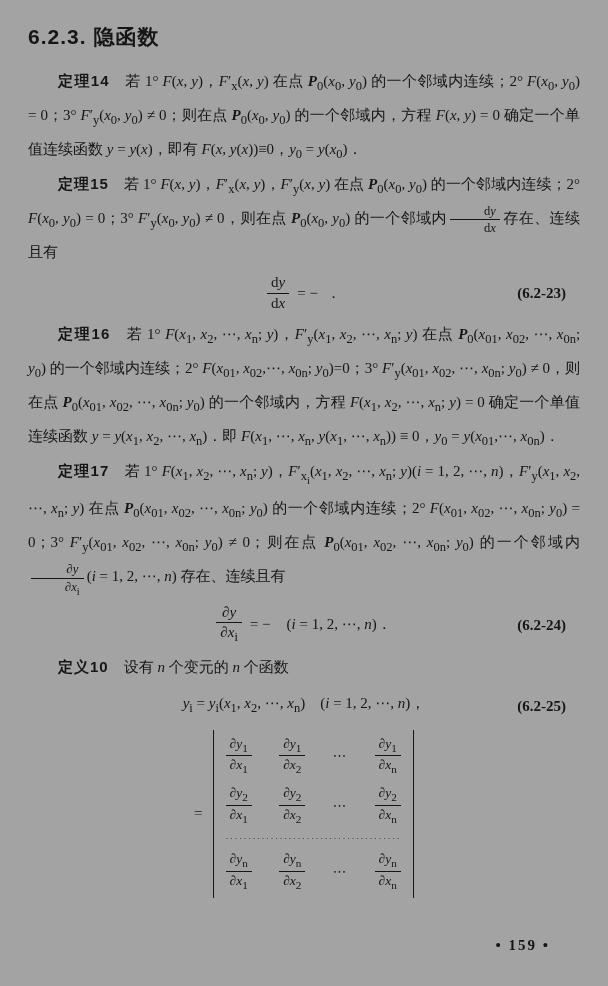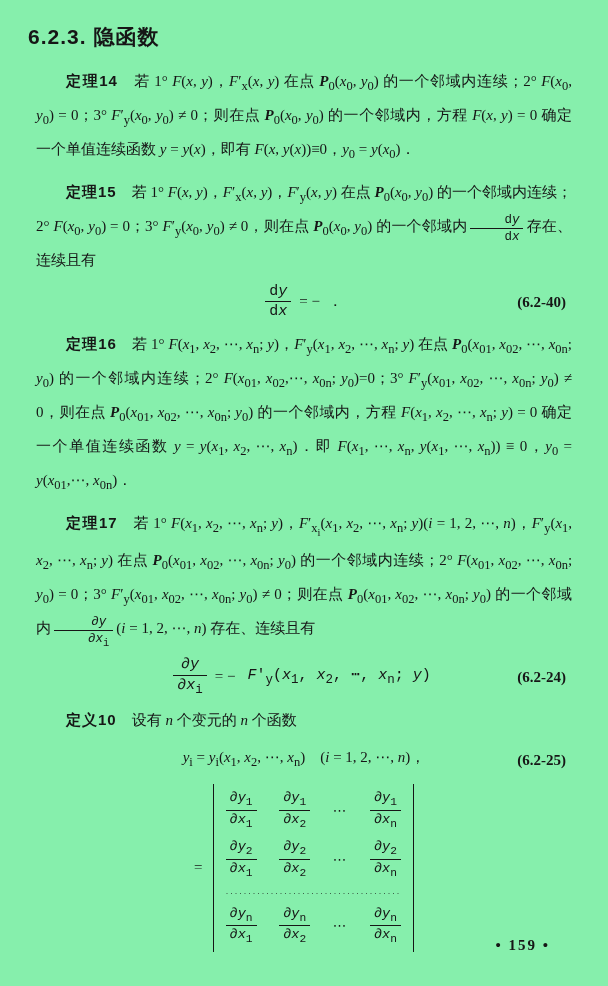--- a/index.html
+++ b/index.html
@@ -5,7 +5,7 @@
   html,body { margin:0; padding:0; background:#e9e7e3; }
   .page {
     position:relative; width:608px; height:986px; box-sizing:border-box;
-    margin:0 auto; background:#86efac; color:#161616; overflow:hidden;
+    margin:0 auto; background:#a3a3a3; color:#161616; overflow:hidden;
     padding:22px 28px 0 28px;
     font-family:"Liberation Serif","DejaVu Serif",serif;
     font-size:15px; line-height:29px;

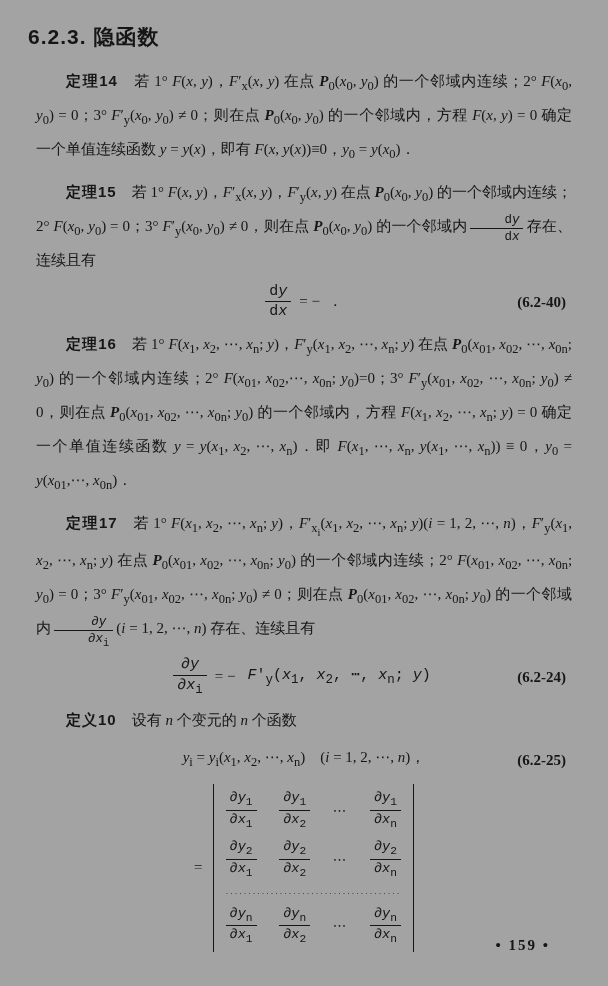--- a/index.html
+++ b/index.html
@@ -18,7 +18,7 @@
     margin:0; padding-left:2em; font-weight:700;
     font-family:"Liberation Sans","DejaVu Sans",sans-serif;
   }
-  .para { margin:8px; text-align:justify; text-indent:2em; }
+  .para { margin:0; text-align:justify; text-indent:2em; }
   .lbl { font-family:"Liberation Sans","DejaVu Sans",sans-serif; font-weight:700; letter-spacing:1px; }
   .eqrow {
     position:relative; display:flex; align-items:center; justify-content:center;

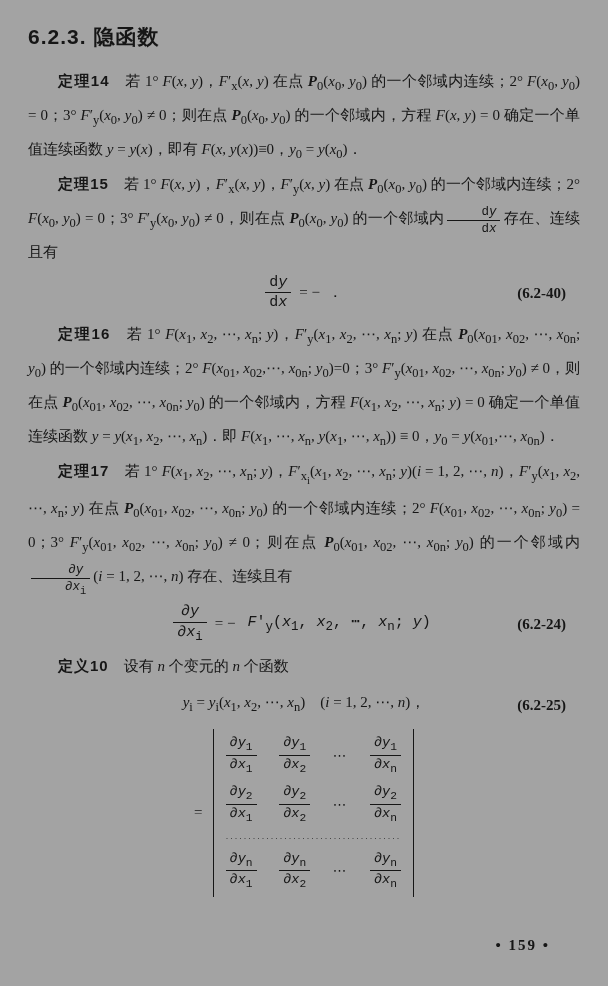--- a/index.html
+++ b/index.html
@@ -28,7 +28,7 @@
     position:absolute; right:14px; top:50%; transform:translateY(-50%);
     font-weight:700; white-space:nowrap;
   }
-  .frac { display:inline-block; text-align:center; vertical-align:middle; line-height:1.15;font-family:Liberation Mono, monospace; }
+  .frac { display:inline-block; text-align:center; vertical-align:middle; line-height:1.15; }
   .frac .fn { display:block; border-bottom:1.4px solid #161616; padding:0 4px 1px 4px; }
   .frac .fd { display:block; padding:1px 4px 0 4px; }
   .ifrac { font-size:12.5px; vertical-align:-9px; margin:0 3px; }

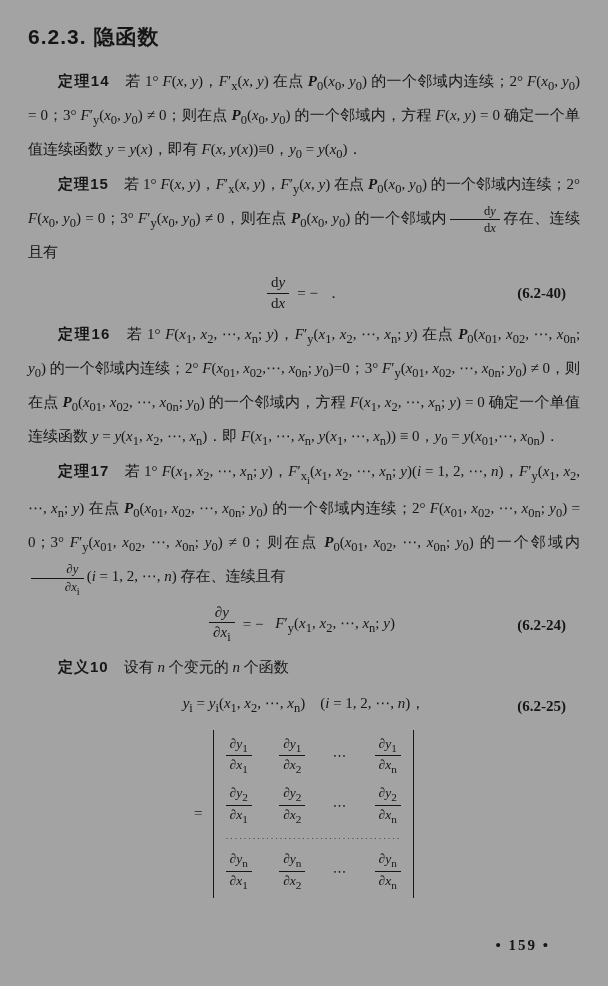--- a/index.html
+++ b/index.html
@@ -67,7 +67,7 @@
       </span>
     <span class="rel">= −</span>
     <span>．</span>
-    <span class="eqnum">(6.2-40)</span>
+    <span class="eqnum">(6.2-23)</span>
   </div>
 
   <p class="para"><b class="lbl">定理16</b><span>　若 1° <i>F</i>(<i>x</i><sub>1</sub>, <i>x</i><sub>2</sub>, ⋯, <i>x</i><sub>n</sub>; <i>y</i>)，<i>F</i>′<sub>y</sub>(<i>x</i><sub>1</sub>, <i>x</i><sub>2</sub>, ⋯, <i>x</i><sub>n</sub>; <i>y</i>) 在点 <b><i>P</i></b><sub>0</sub>(<i>x</i><sub>01</sub>, <i>x</i><sub>02</sub>, ⋯, <i>x</i><sub>0n</sub>; <i>y</i><sub>0</sub>) 的一个邻域内连续；2° <i>F</i>(<i>x</i><sub>01</sub>, <i>x</i><sub>02</sub>,⋯, <i>x</i><sub>0n</sub>; <i>y</i><sub>0</sub>)=0；3° <i>F</i>′<sub>y</sub>(<i>x</i><sub>01</sub>, <i>x</i><sub>02</sub>, ⋯, <i>x</i><sub>0n</sub>; <i>y</i><sub>0</sub>) ≠ 0，则在点 <b><i>P</i></b><sub>0</sub>(<i>x</i><sub>01</sub>, <i>x</i><sub>02</sub>, ⋯, <i>x</i><sub>0n</sub>; <i>y</i><sub>0</sub>) 的一个邻域内，方程 <i>F</i>(<i>x</i><sub>1</sub>, <i>x</i><sub>2</sub>, ⋯, <i>x</i><sub>n</sub>; <i>y</i>) = 0 确定一个单值连续函数 <i>y</i> = <i>y</i>(<i>x</i><sub>1</sub>, <i>x</i><sub>2</sub>, ⋯, <i>x</i><sub>n</sub>)．即 <i>F</i>(<i>x</i><sub>1</sub>, ⋯, <i>x</i><sub>n</sub>, <i>y</i>(<i>x</i><sub>1</sub>, ⋯, <i>x</i><sub>n</sub>)) ≡ 0，<i>y</i><sub>0</sub> = <i>y</i>(<i>x</i><sub>01</sub>,⋯, <i>x</i><sub>0n</sub>)．</span></p>

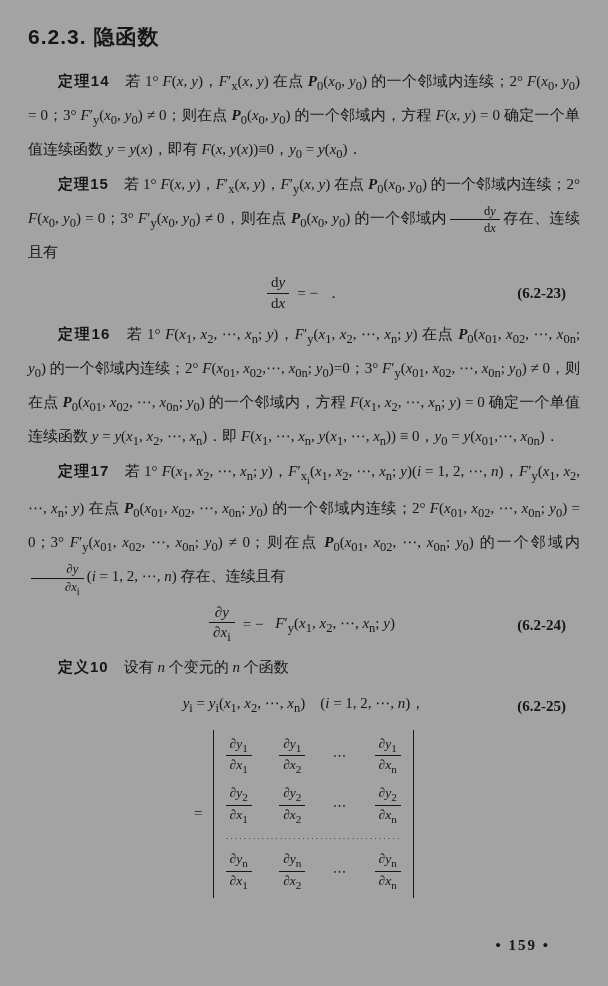--- a/index.html
+++ b/index.html
@@ -81,7 +81,6 @@
       </span>
     <span class="rel">= −</span>
     <span class="frac">
-        <span class="fd"><i>F</i>′<sub>y</sub>(<i>x</i><sub>1</sub>, <i>x</i><sub>2</sub>, ⋯, <i>x</i><sub>n</sub>; <i>y</i>)</span>
       </span>
     <span class="eqnum">(6.2-24)</span>
   </div>

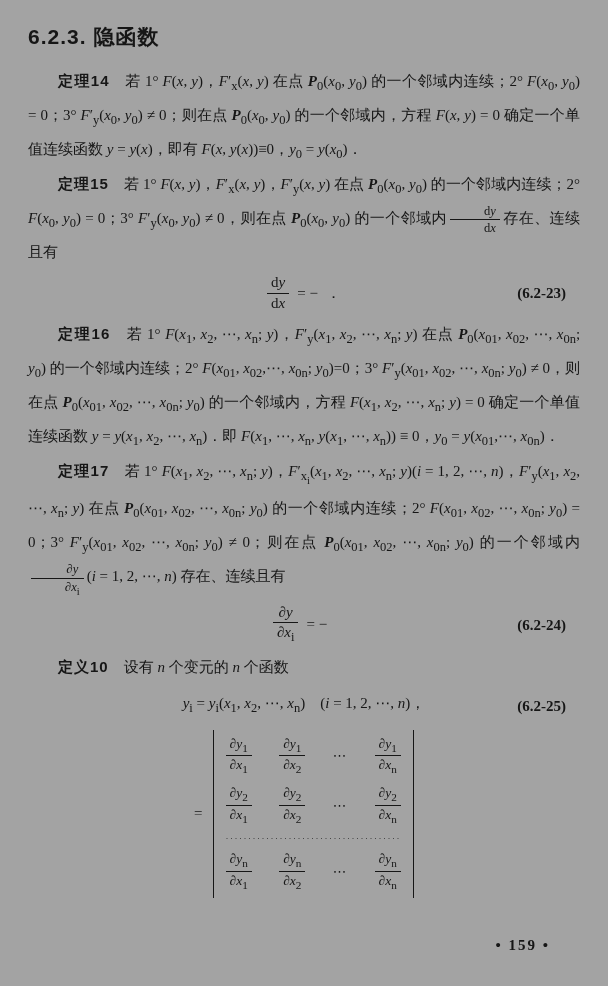--- a/index.html
+++ b/index.html
@@ -82,6 +82,7 @@
     <span class="rel">= −</span>
     <span class="frac">
       </span>
+    <span>(<i>i</i> = 1, 2, ⋯, <i>n</i>)．</span>
     <span class="eqnum">(6.2-24)</span>
   </div>
 

